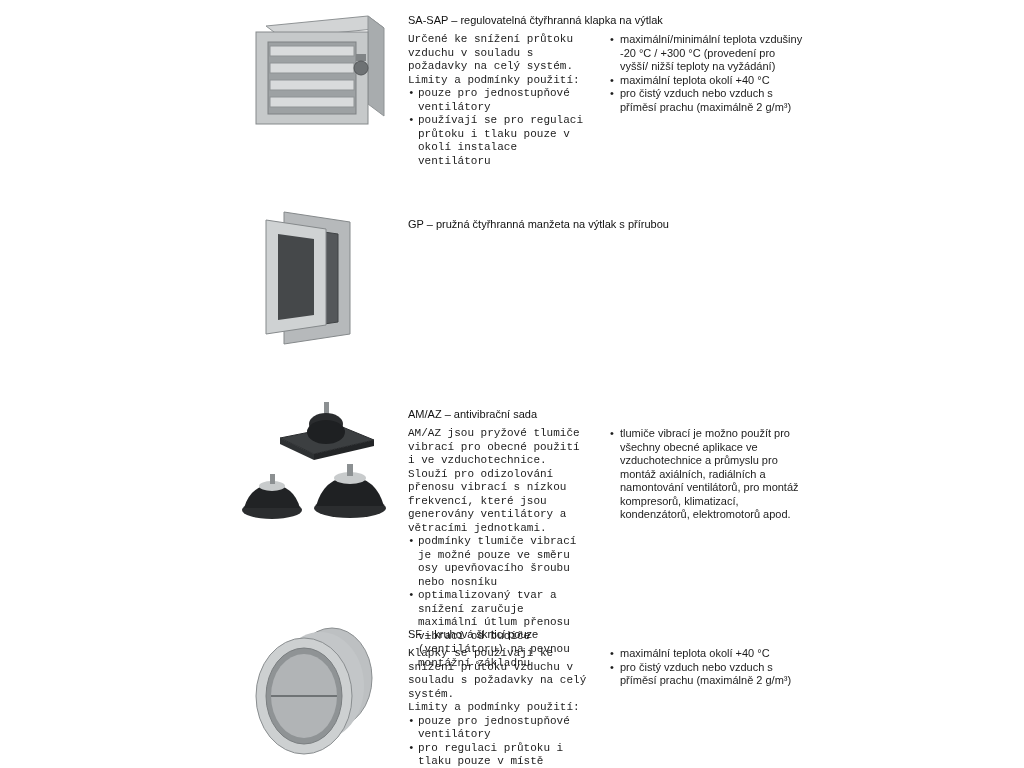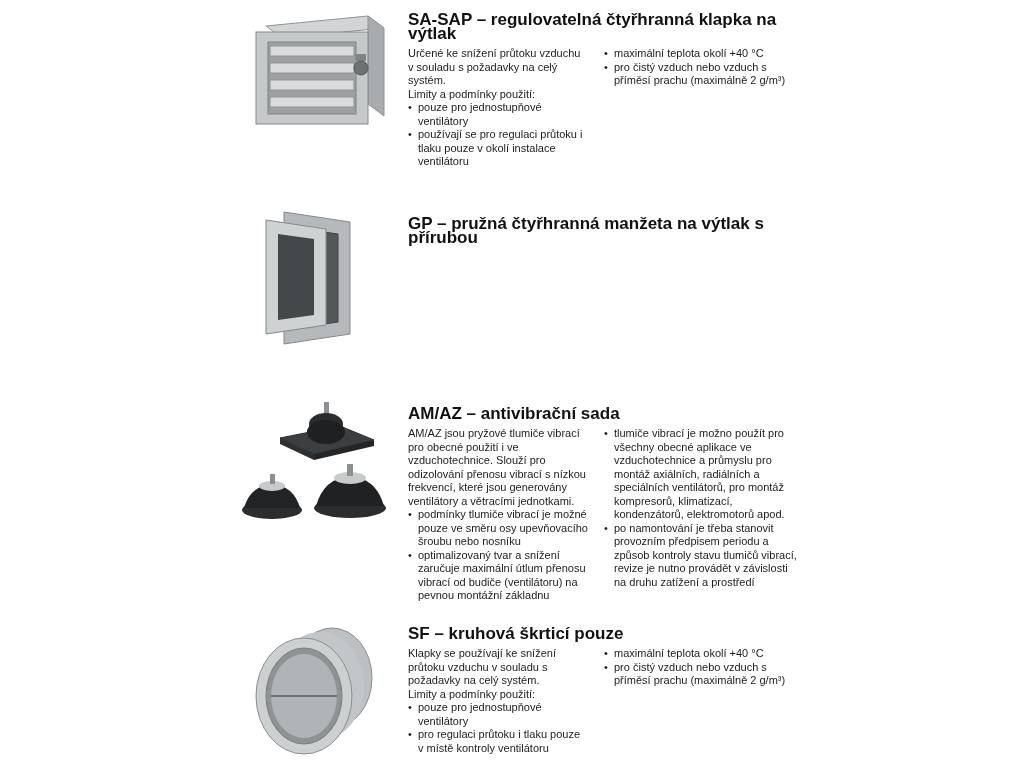--- a/index.html
+++ b/index.html
@@ -10,7 +10,7 @@
   .section{position:absolute;left:0;width:1024px;}
   .section-text{position:absolute;left:408px;top:0;width:400px;}
   .section-title{
-    font-size:17px;font-weight:bold;line-height:14px;margin:0 0 6px 0;color:#111;
+    font-size:11px;font-weight:normal;line-height:14px;margin:0 0 6px 0;color:#111;
   }
   .cols{display:flex;}
   .col-left{width:180px;margin-right:16px;}

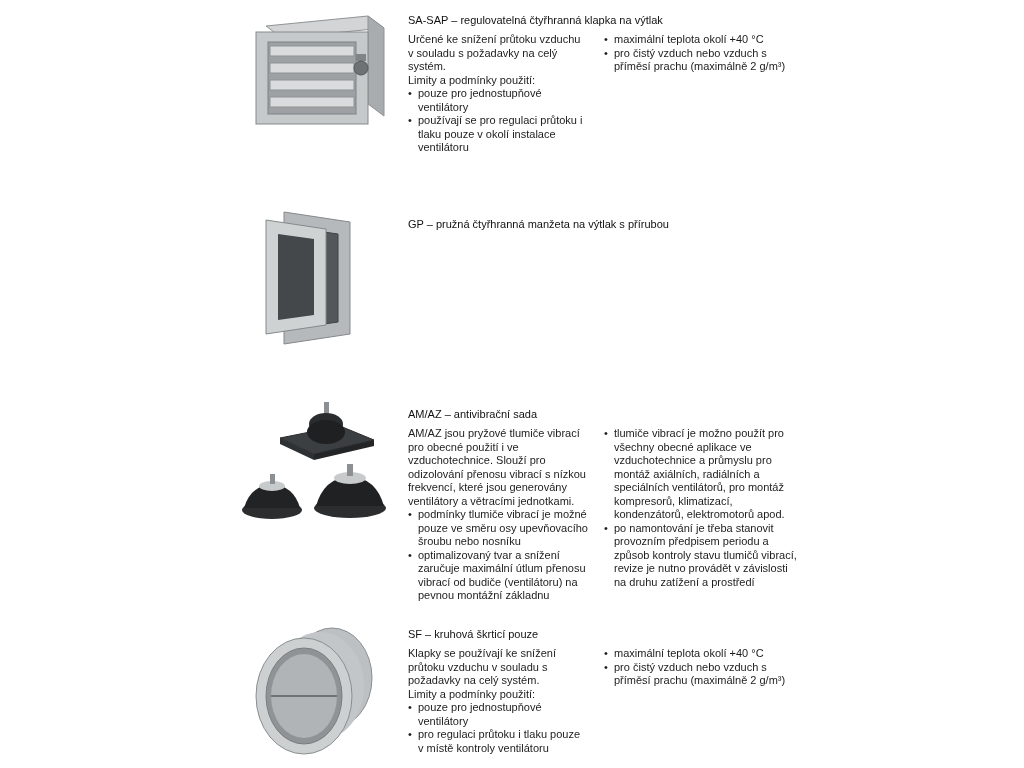--- a/index.html
+++ b/index.html
@@ -13,7 +13,7 @@
     font-size:11px;font-weight:normal;line-height:14px;margin:0 0 6px 0;color:#111;
   }
   .cols{display:flex;}
-  .col-left{width:180px;margin-right:16px;}
+  .col-left{width:180px;margin-right:22px;font-family:Liberation Mono, monospace;}
   .col-right{width:196px;}
   .body-text{font-size:11px;line-height:13.5px;}
   .body-text p{margin:0;}

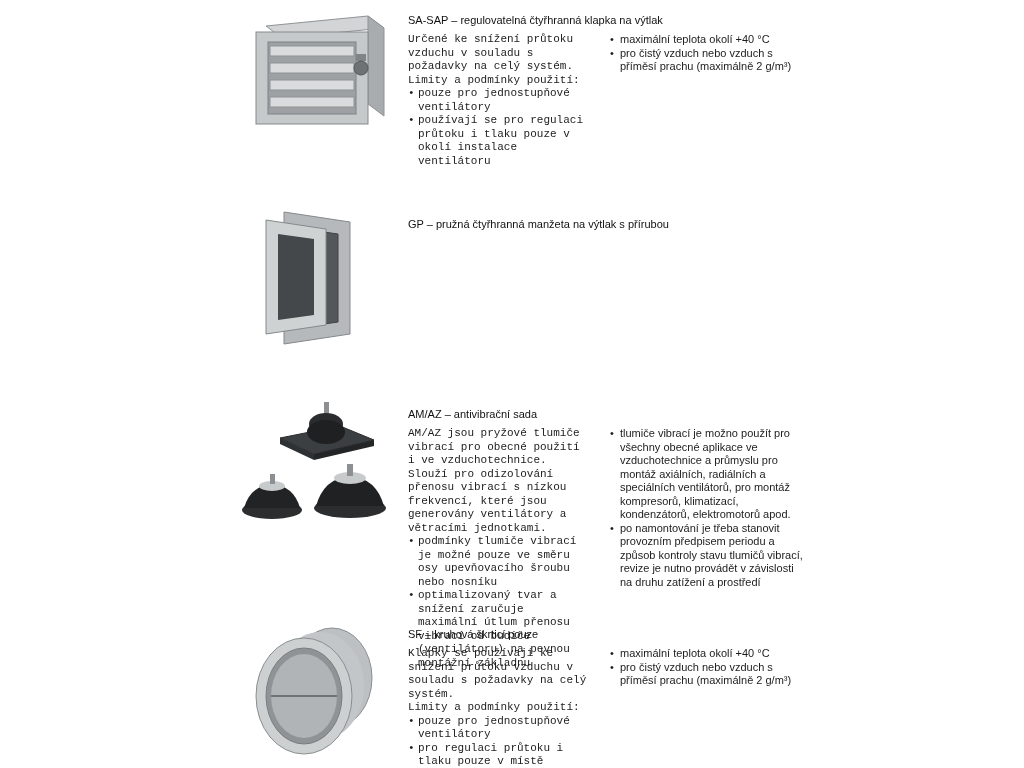--- a/index.html
+++ b/index.html
@@ -59,6 +59,7 @@
         </div>
         <div class="col-right body-text">
           <ul class="bullets">
+            <li>maximální/minimální teplota vzdušiny -20 °C / +300 °C (provedení pro vyšší/ nižší teploty na vyžádání)</li>
             <li>maximální teplota okolí +40 °C</li>
             <li>pro čistý vzduch nebo vzduch s příměsí prachu (maximálně 2 g/m³)</li>
           </ul>

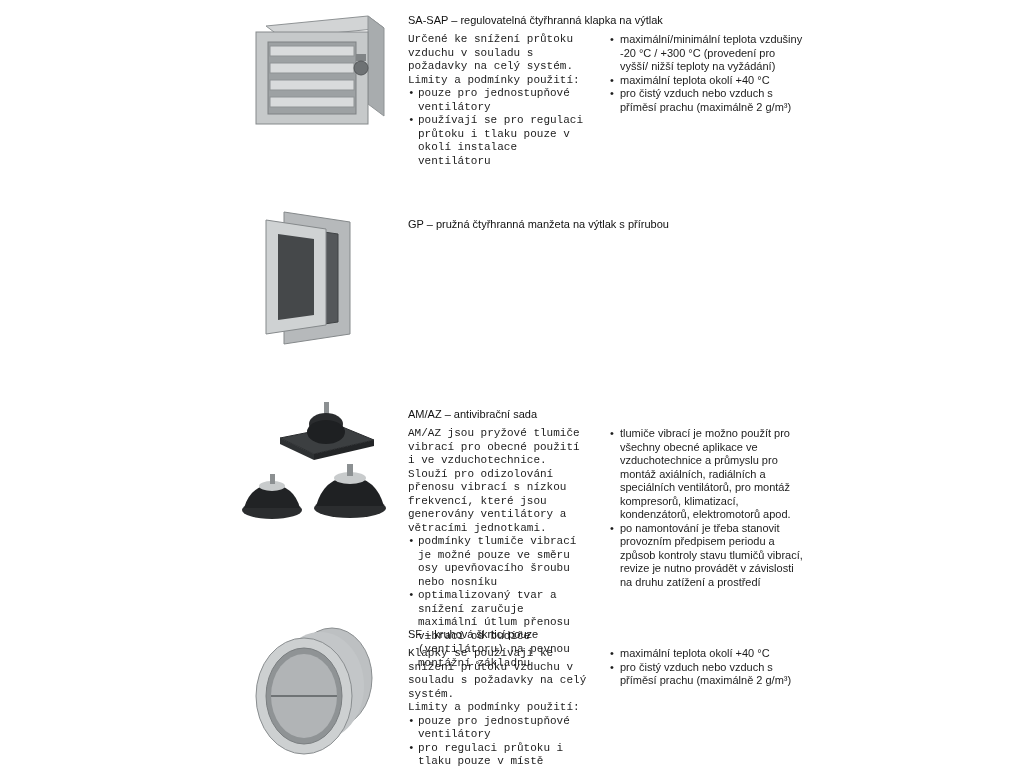--- a/index.html
+++ b/index.html
@@ -116,7 +116,7 @@
         </div>
         <div class="col-right body-text">
           <ul class="bullets">
-            <li>tlumiče vibrací je možno použít pro všechny obecné aplikace ve vzduchotechnice a průmyslu pro montáž axiálních, radiálních a speciálních ventilátorů, pro montáž kompresorů, klimatizací, kondenzátorů, elektromotorů apod.</li>
+            <li>tlumiče vibrací je možno použít pro všechny obecné aplikace ve vzduchotechnice a průmyslu pro montáž axiálních, radiálních a namontování ventilátorů, pro montáž kompresorů, klimatizací, kondenzátorů, elektromotorů apod.</li>
             <li>po namontování je třeba stanovit provozním předpisem periodu a způsob kontroly stavu tlumičů vibrací, revize je nutno provádět v závislosti na druhu zatížení a prostředí</li>
           </ul>
         </div>

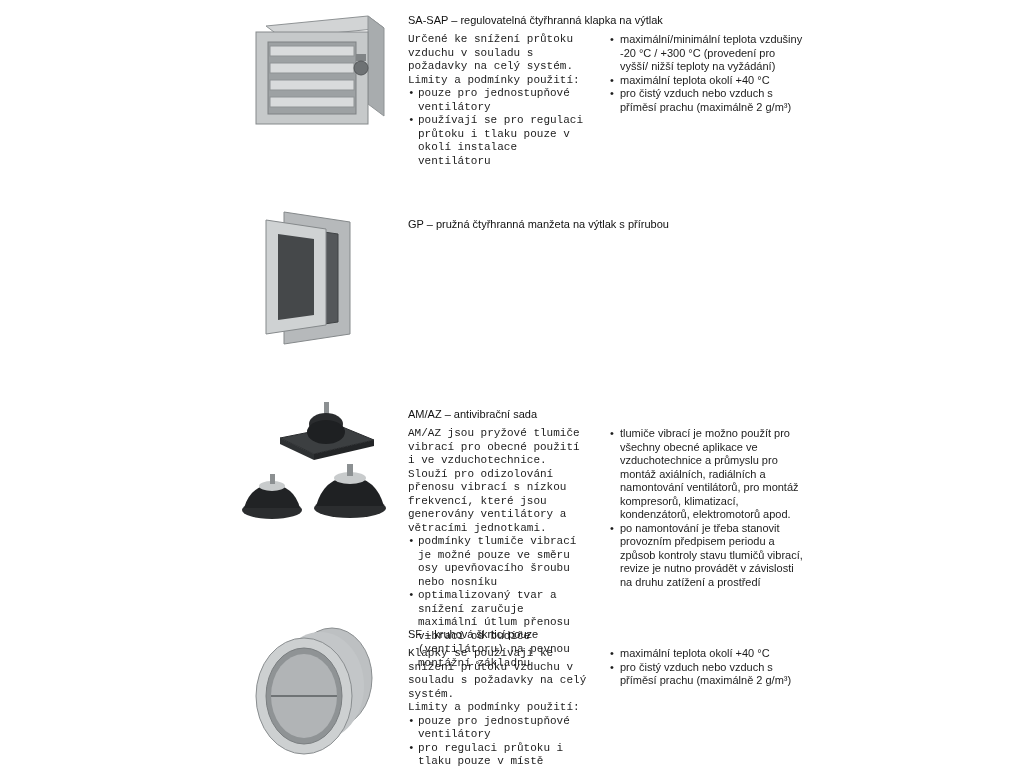--- a/index.html
+++ b/index.html
@@ -117,7 +117,6 @@
         <div class="col-right body-text">
           <ul class="bullets">
             <li>tlumiče vibrací je možno použít pro všechny obecné aplikace ve vzduchotechnice a průmyslu pro montáž axiálních, radiálních a namontování ventilátorů, pro montáž kompresorů, klimatizací, kondenzátorů, elektromotorů apod.</li>
-            <li>po namontování je třeba stanovit provozním předpisem periodu a způsob kontroly stavu tlumičů vibrací, revize je nutno provádět v závislosti na druhu zatížení a prostředí</li>
           </ul>
         </div>
       </div>

